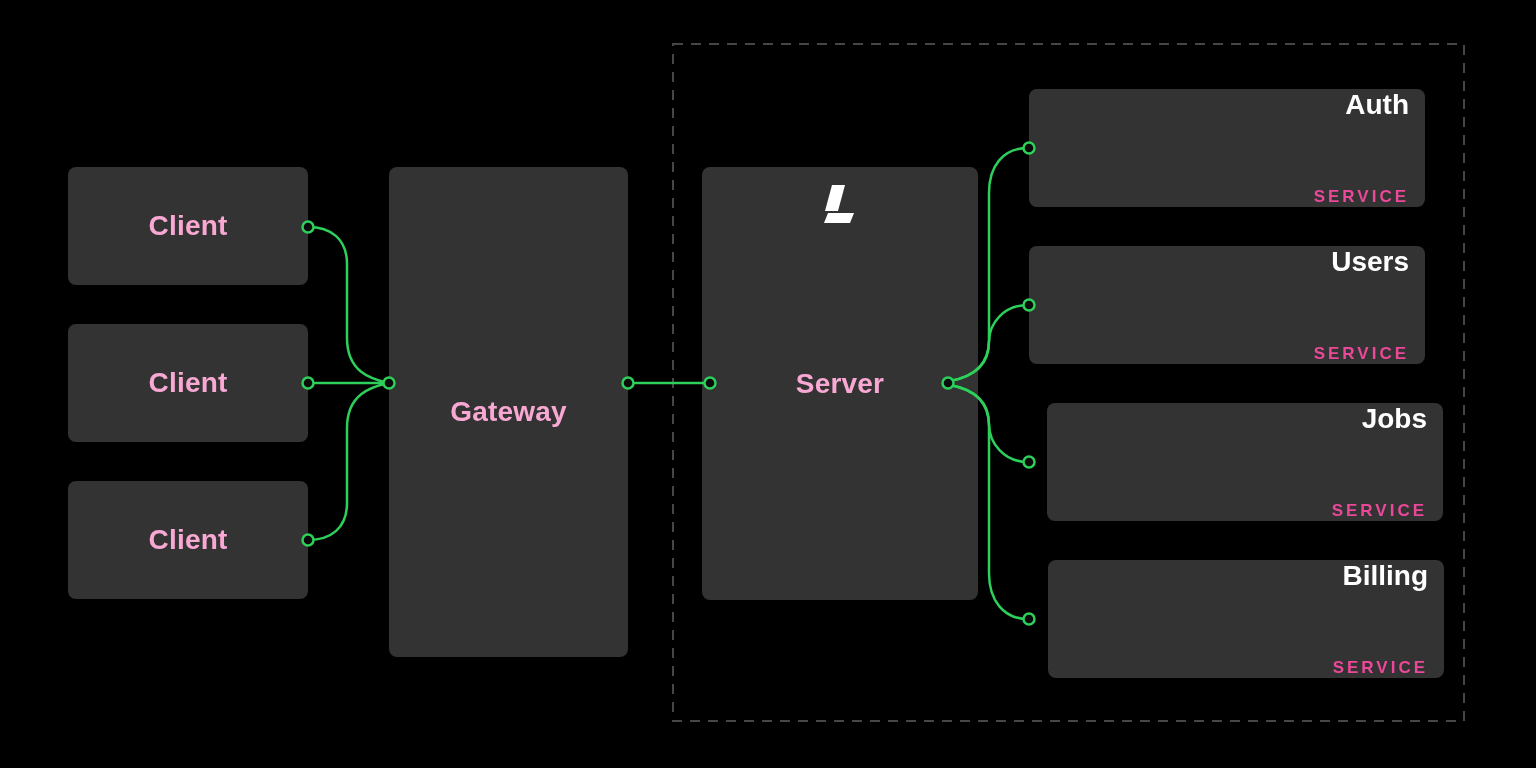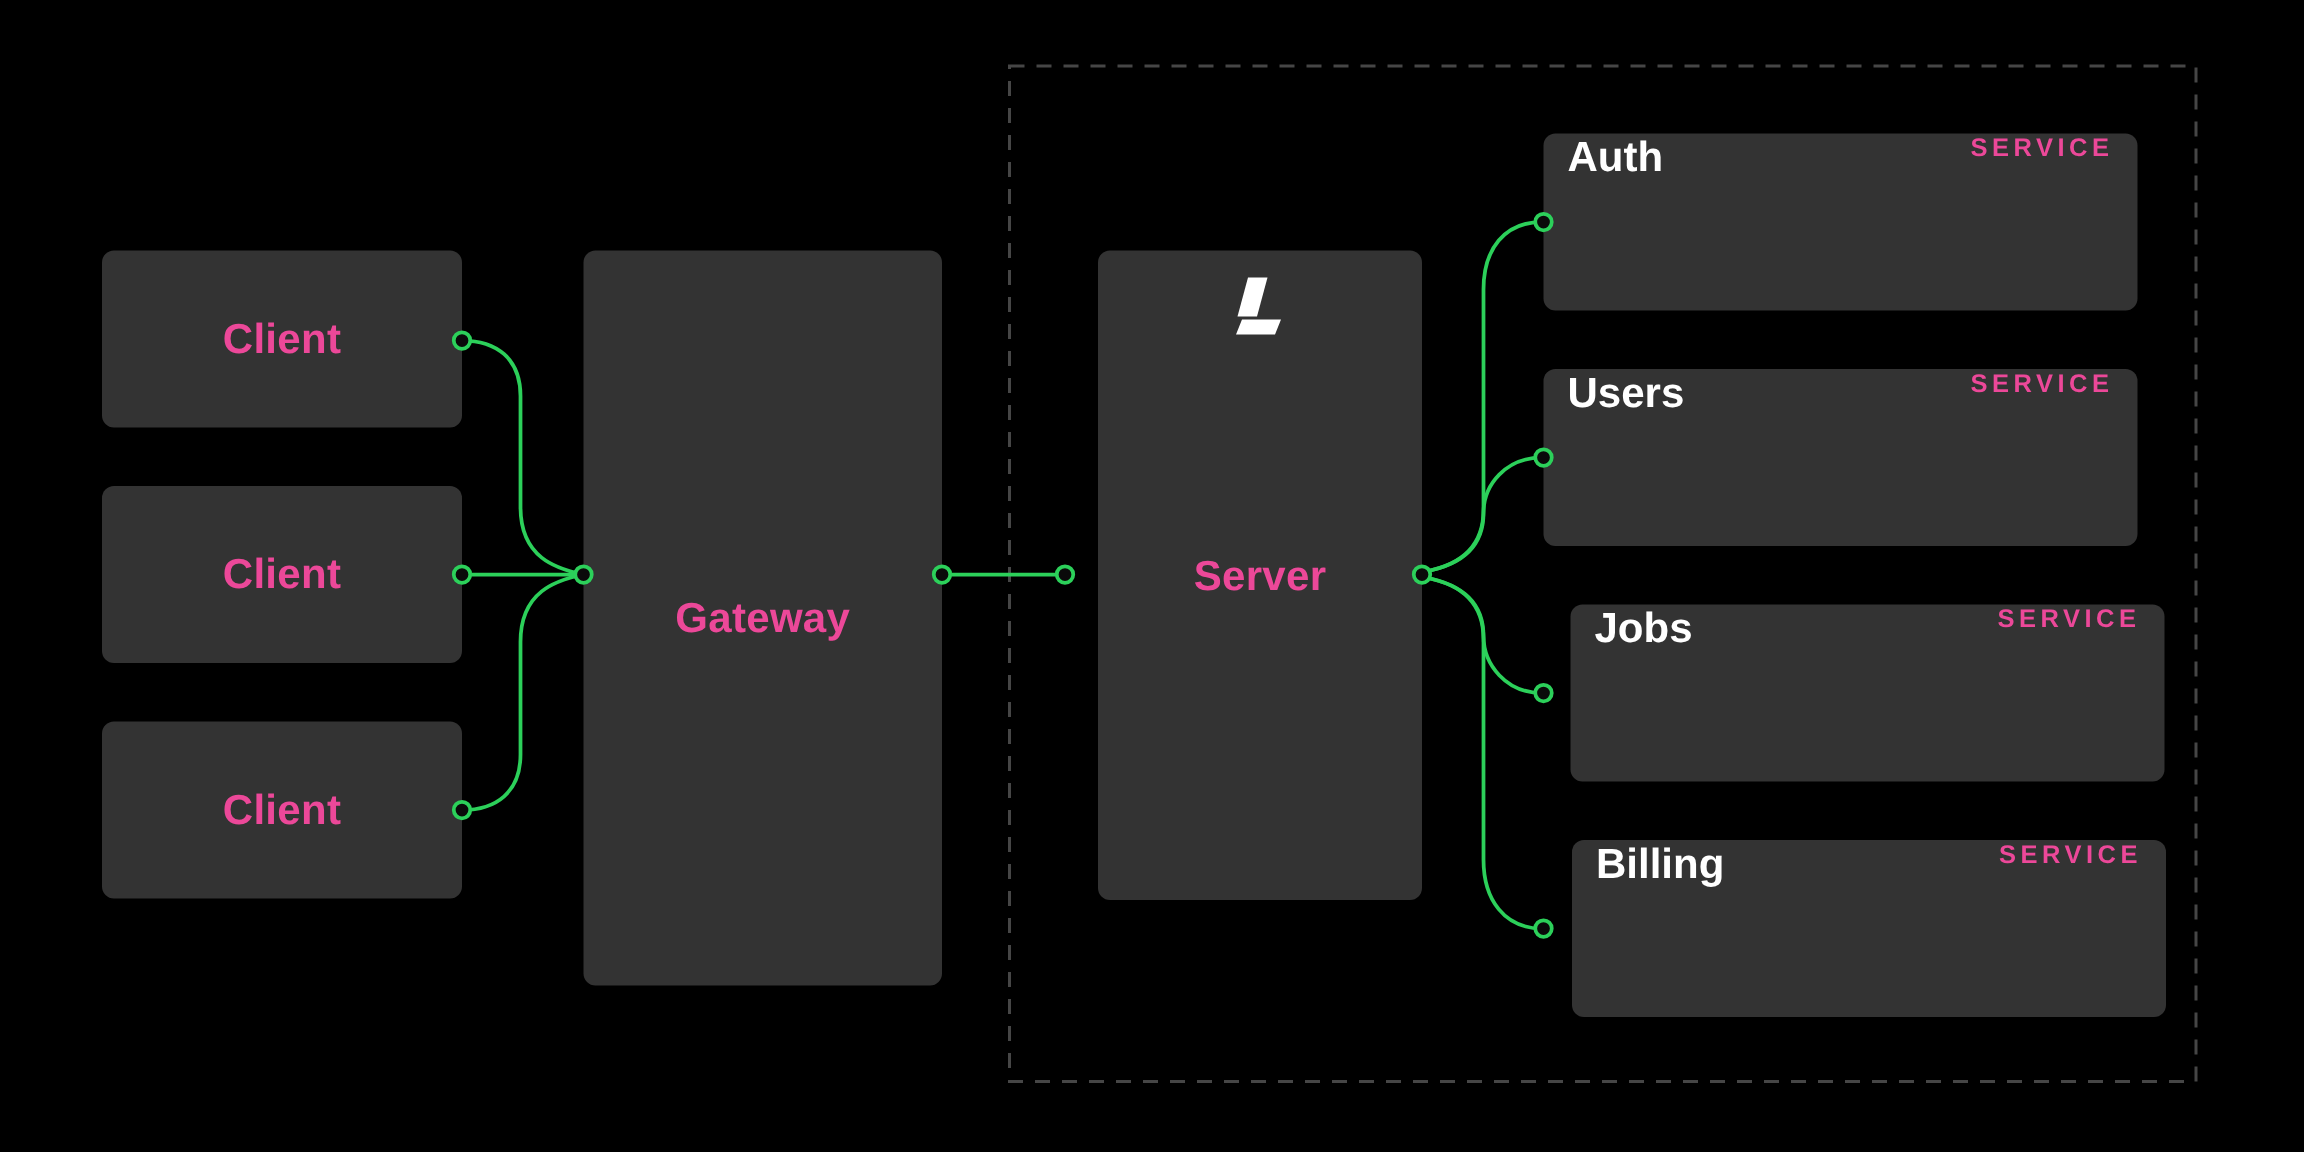--- a/index.html
+++ b/index.html
@@ -50,10 +50,11 @@
     background: #333333;
     border-radius: 8px;
     display: flex;
-    align-items: flex-start;
+    align-items: flex-end;
     justify-content: space-between;
     padding: 0 16px;
     box-sizing: border-box;
+    flex-direction: column;
   }
   .service-auth    { top: 89px; }
   .service-users   { top: 246px; }

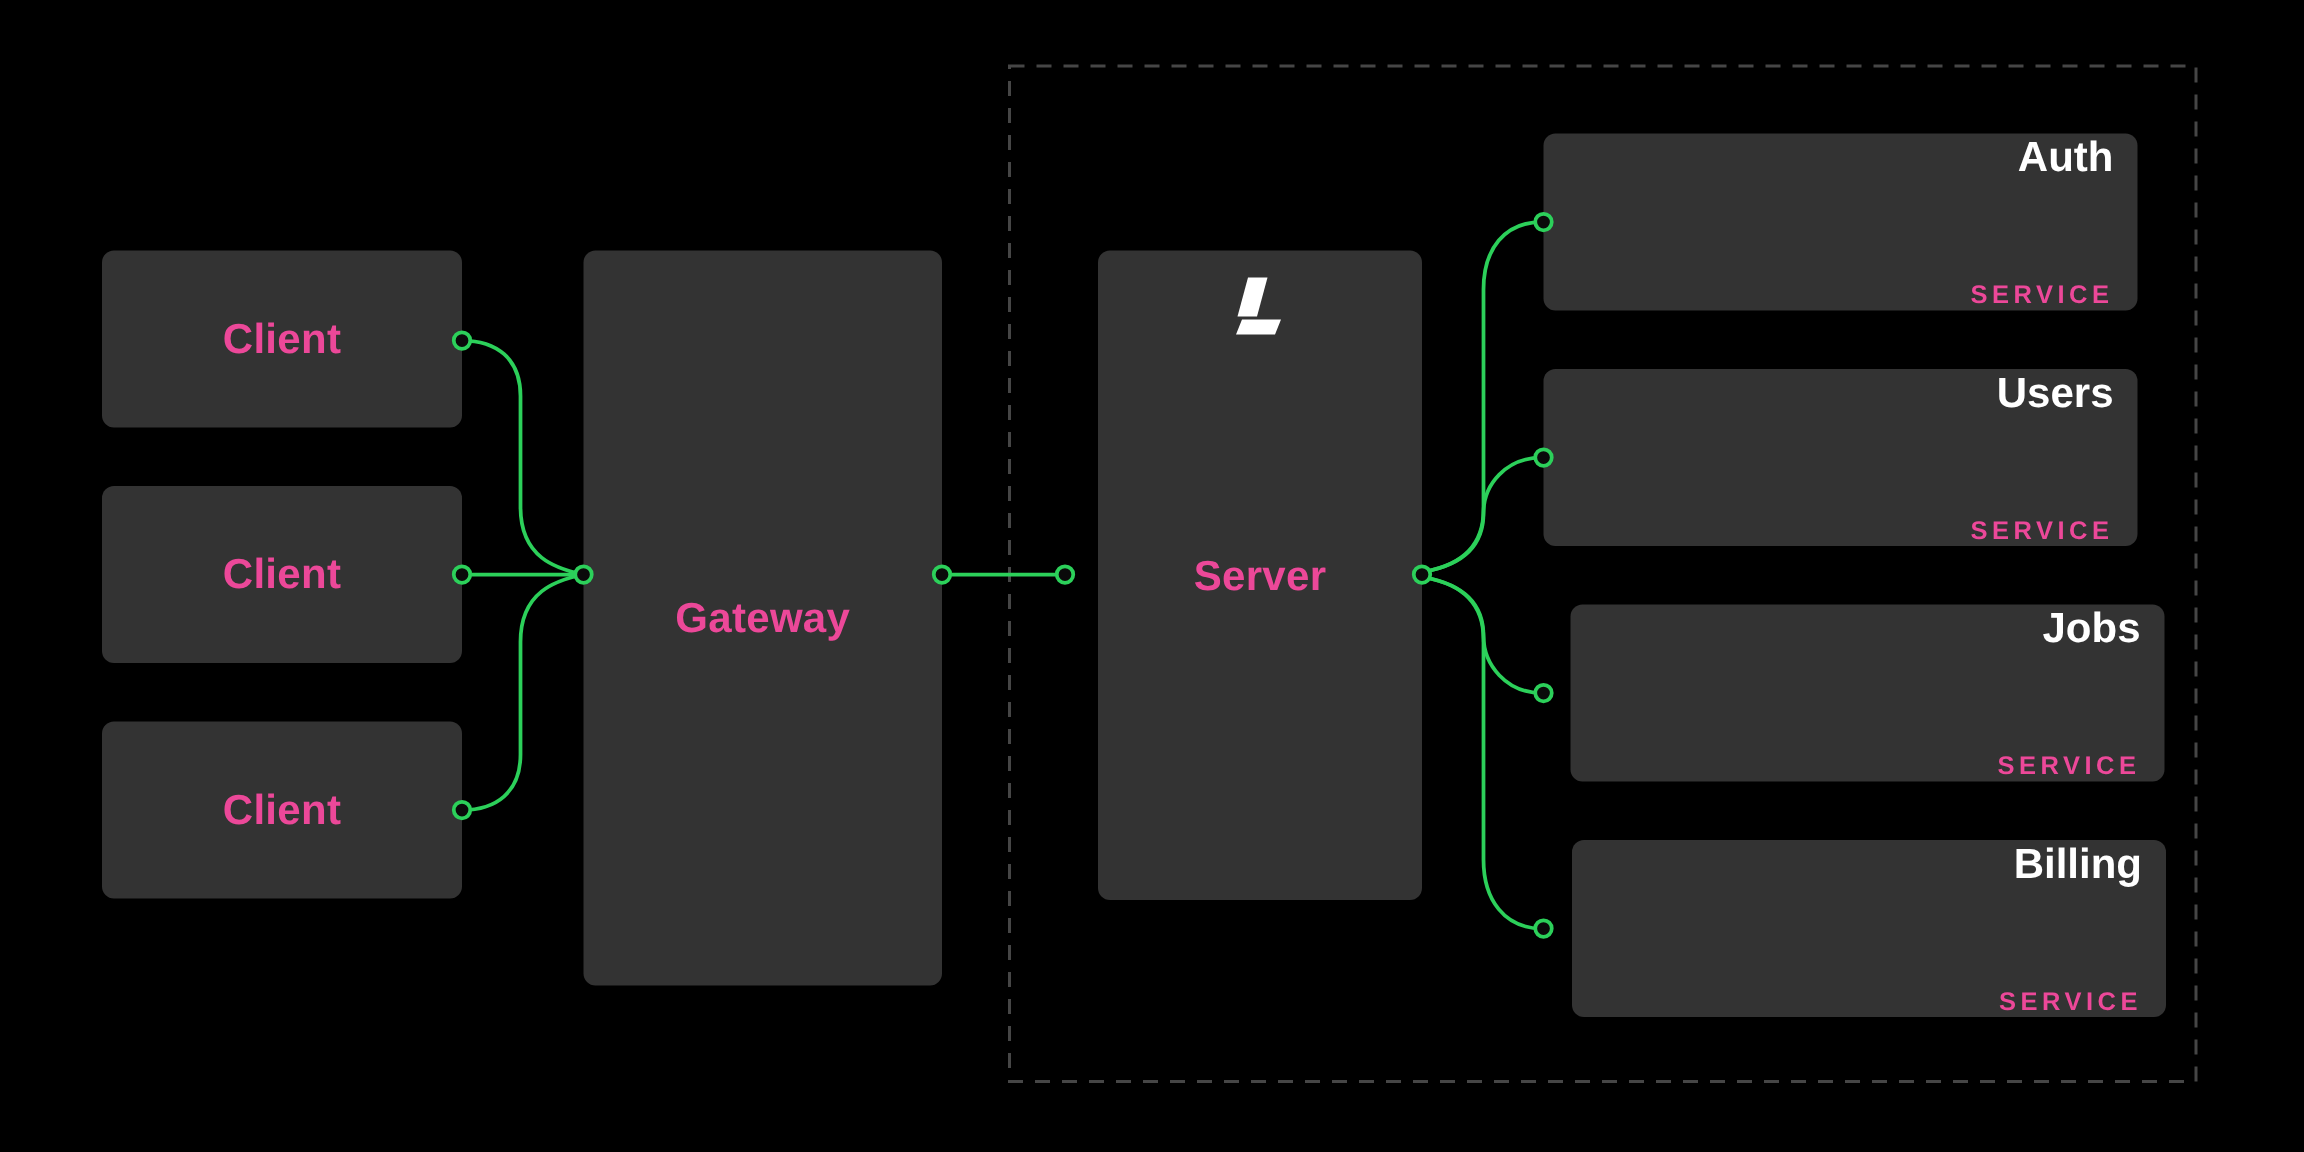--- a/index.html
+++ b/index.html
@@ -24,7 +24,7 @@
     justify-content: center;
   }
   .node-label {
-    color: #ec4899;
+    color: #f9a8d4;
     font-size: 28px;
     font-weight: 700;
     letter-spacing: 0.2px;

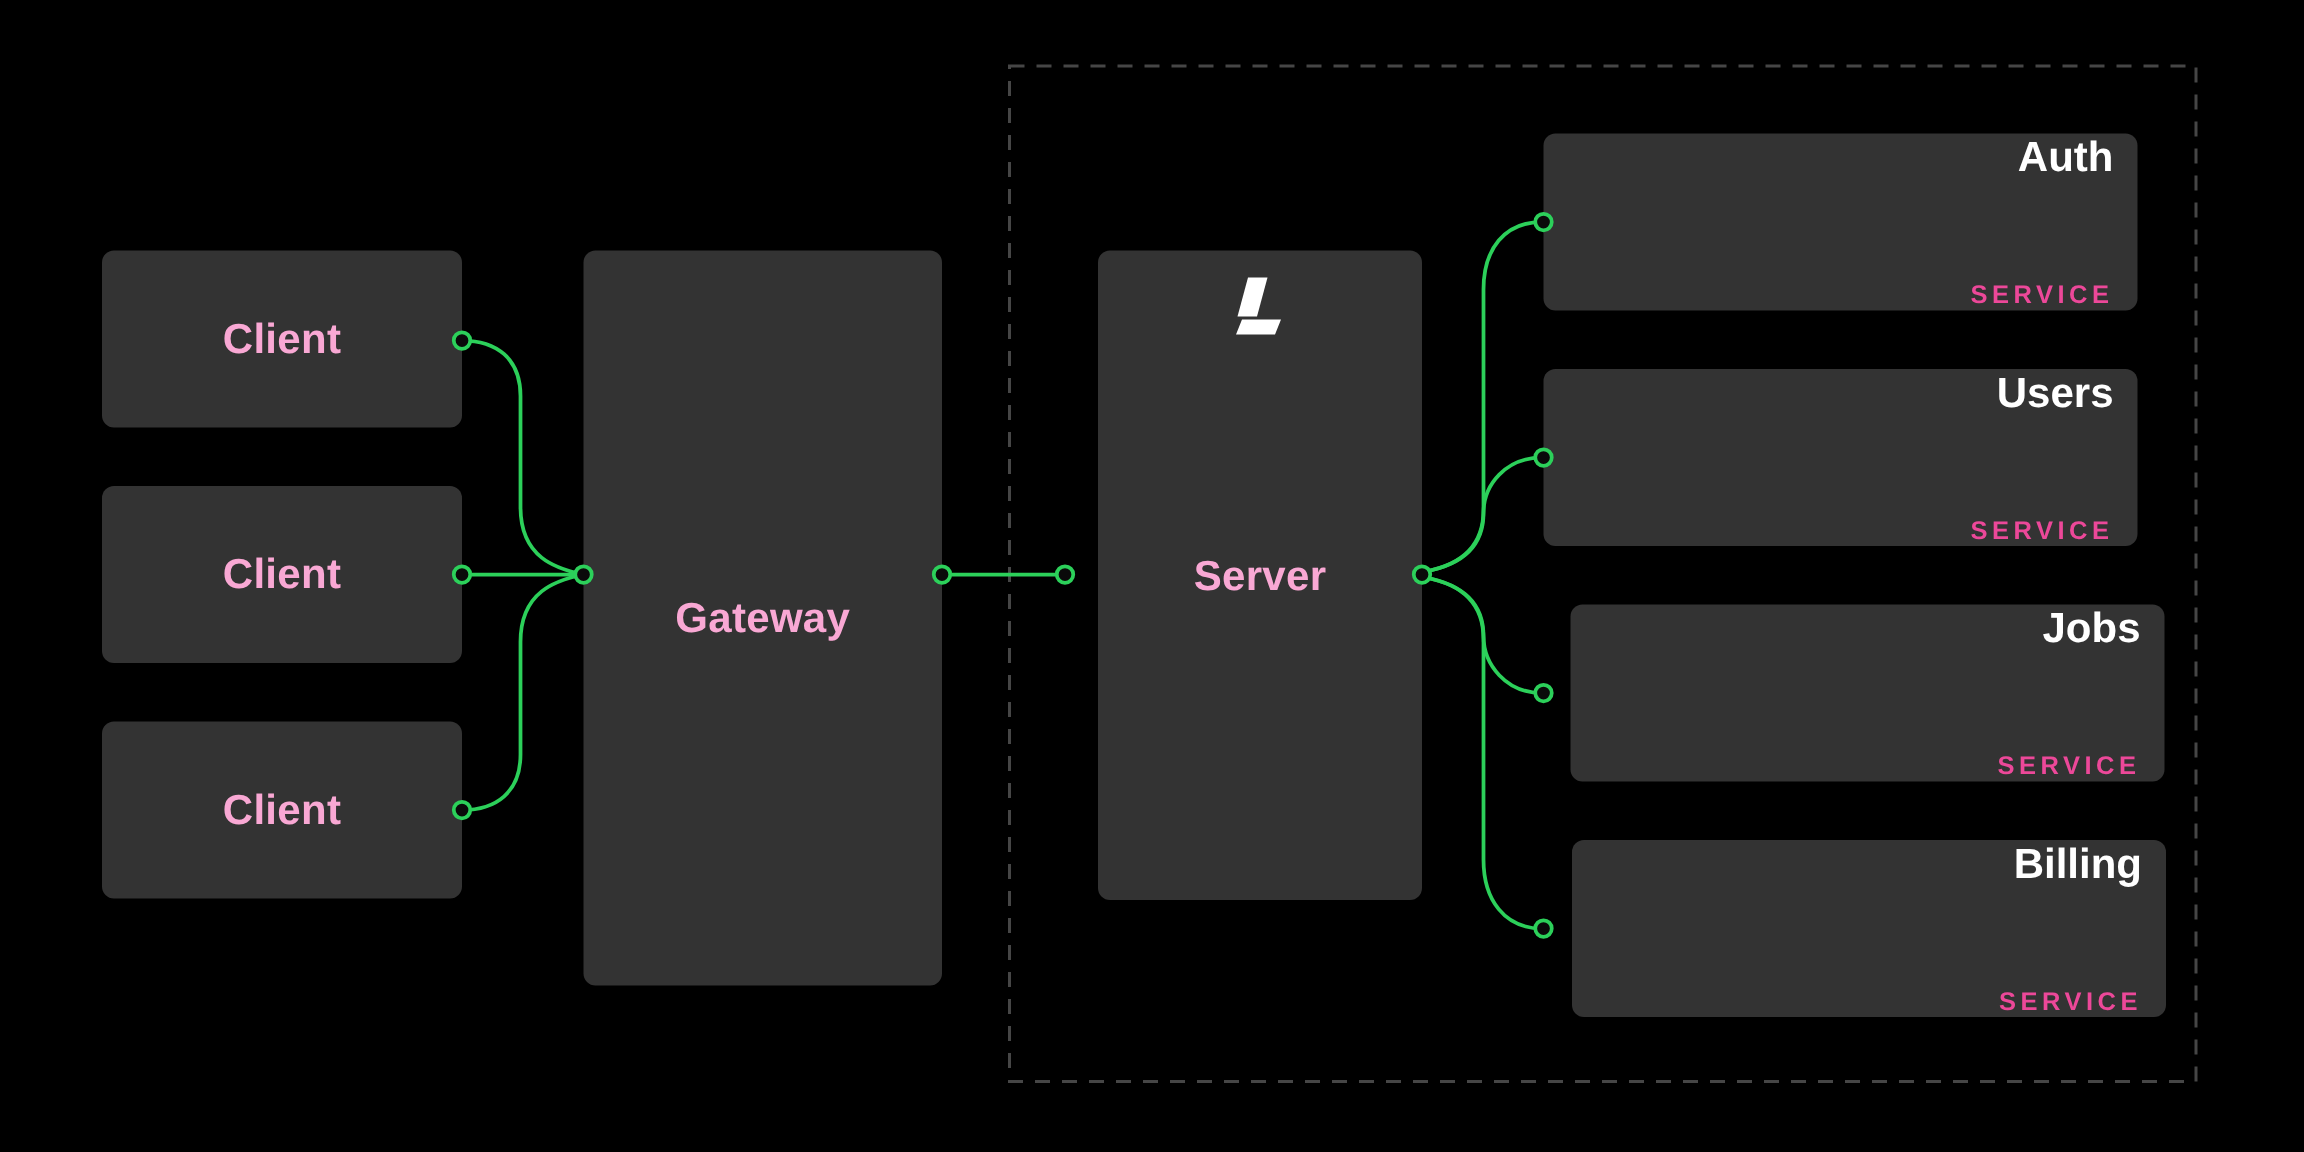--- a/index.html
+++ b/index.html
@@ -33,7 +33,7 @@
   .client-2 { left: 68px;  top: 324px; width: 240px; height: 118px; }
   .client-3 { left: 68px;  top: 481px; width: 240px; height: 118px; }
   .gateway  { left: 389px; top: 167px; width: 239px; height: 490px; }
-  .server   { left: 732px; top: 167px; width: 216px; height: 433px; }
+  .server   { left: 702px; top: 167px; width: 276px; height: 433px; }
 
   .server-logo {
     position: absolute;

